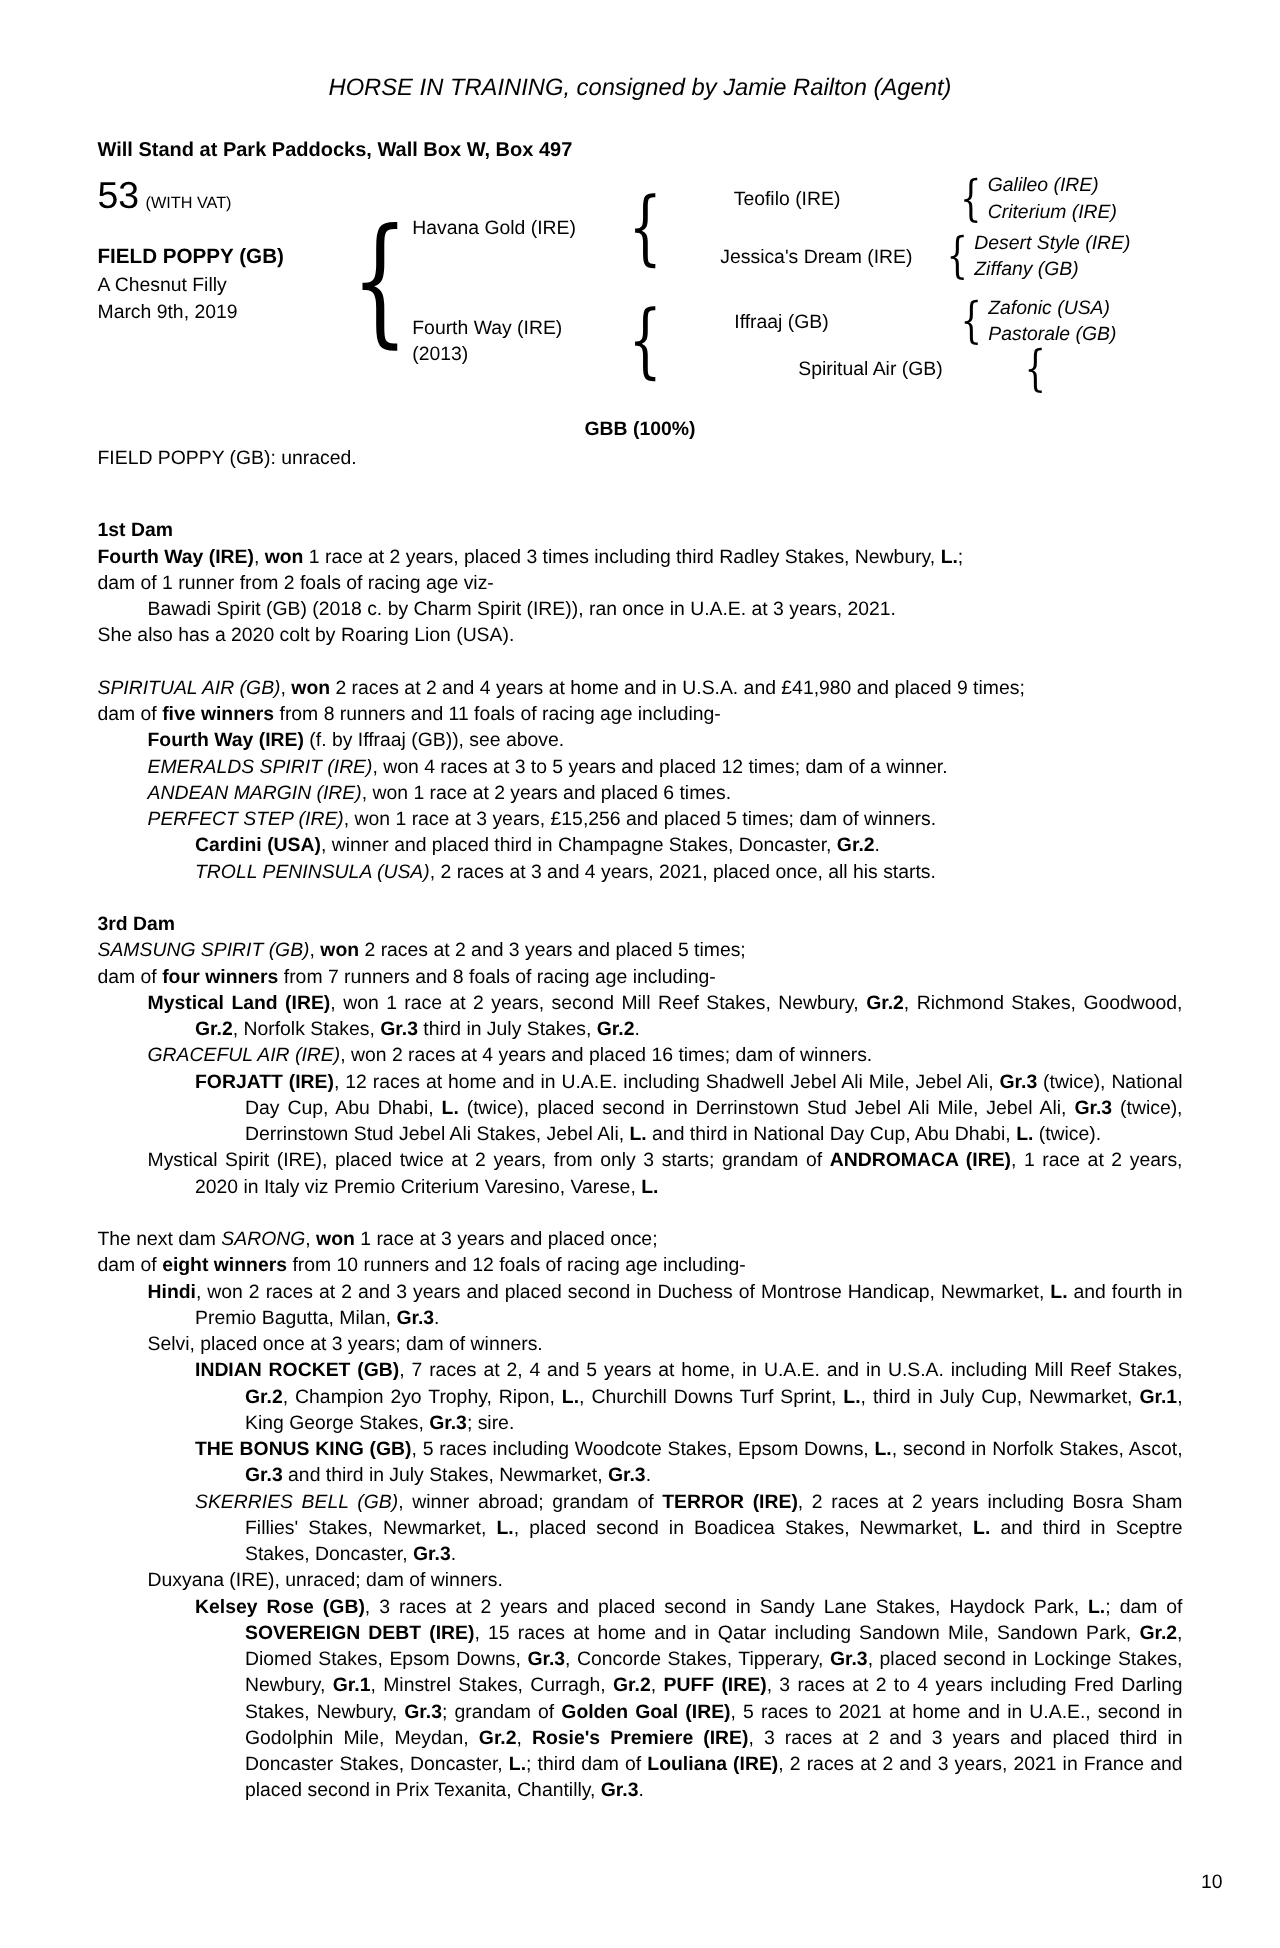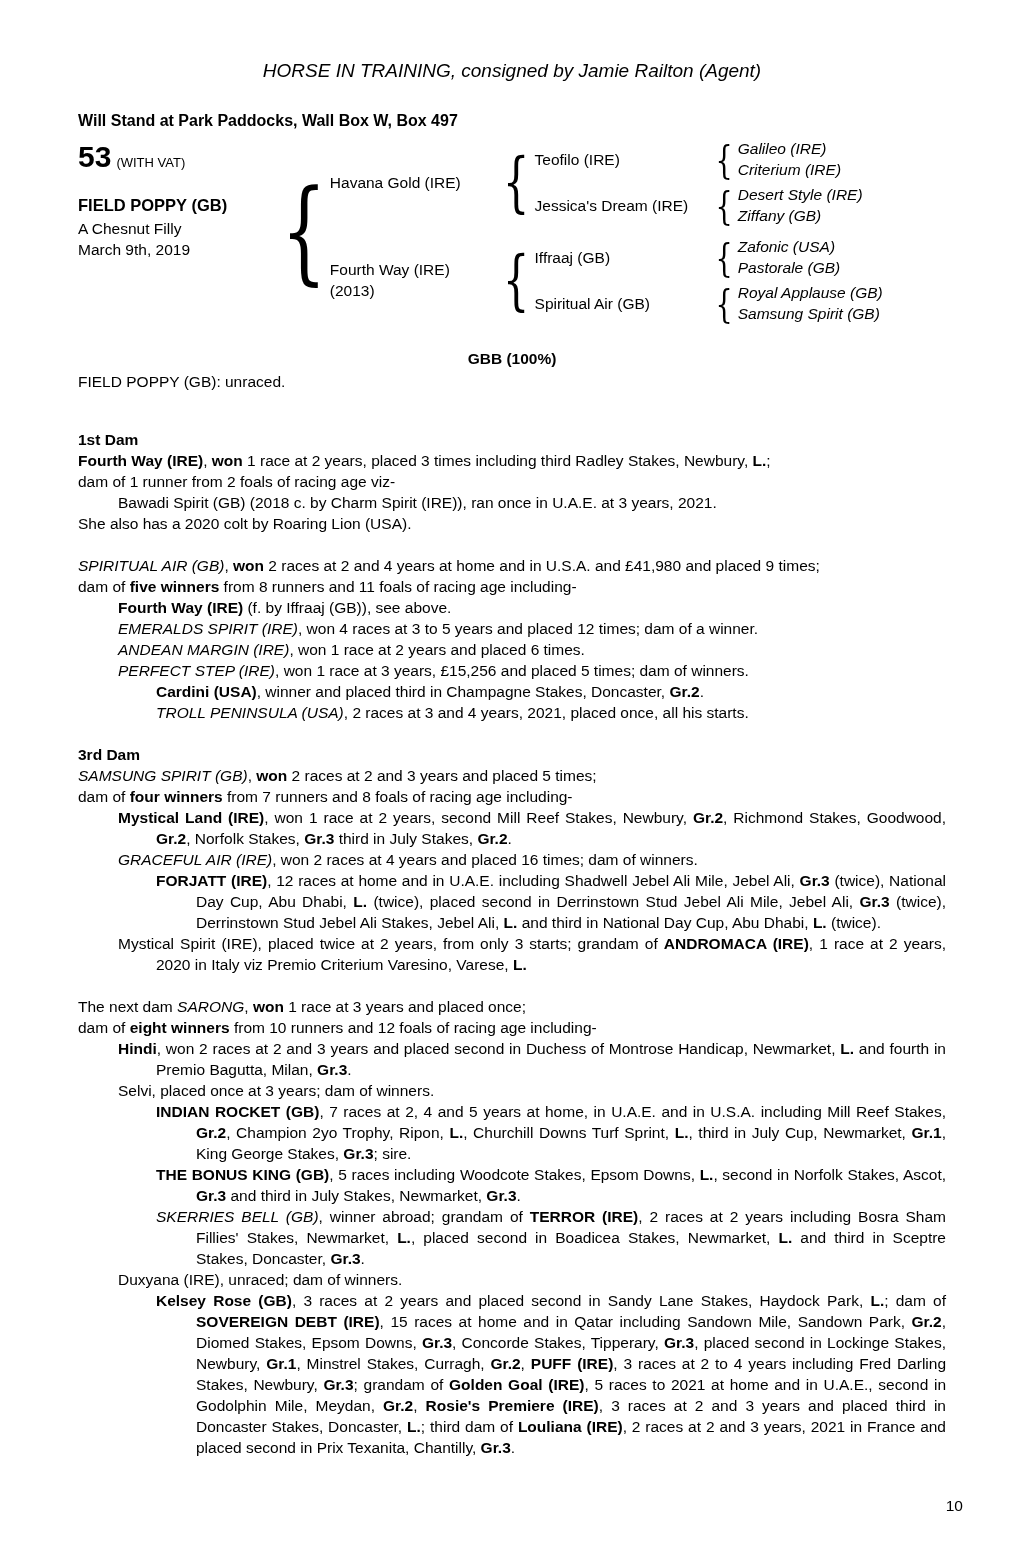--- a/index.html
+++ b/index.html
@@ -16,7 +16,7 @@
   .pedigree { display:flex; margin-bottom:24px; }
   .ped-left { width:200px; padding-top:4px; flex:0 0 auto; }
   .lot-row { display:flex; align-items:baseline; gap:5px; margin-bottom:24px; }
-  .lot-number { font-size:30px; font-weight:bold; line-height:1; }
+  .lot-number { font-size:30px; font-weight:normal; line-height:1; }
   .vat { font-size:13px; }
   .horse-name { font-weight:bold; font-size:16.5px; margin-bottom:3px; }
   .horse-desc { line-height:21px; }

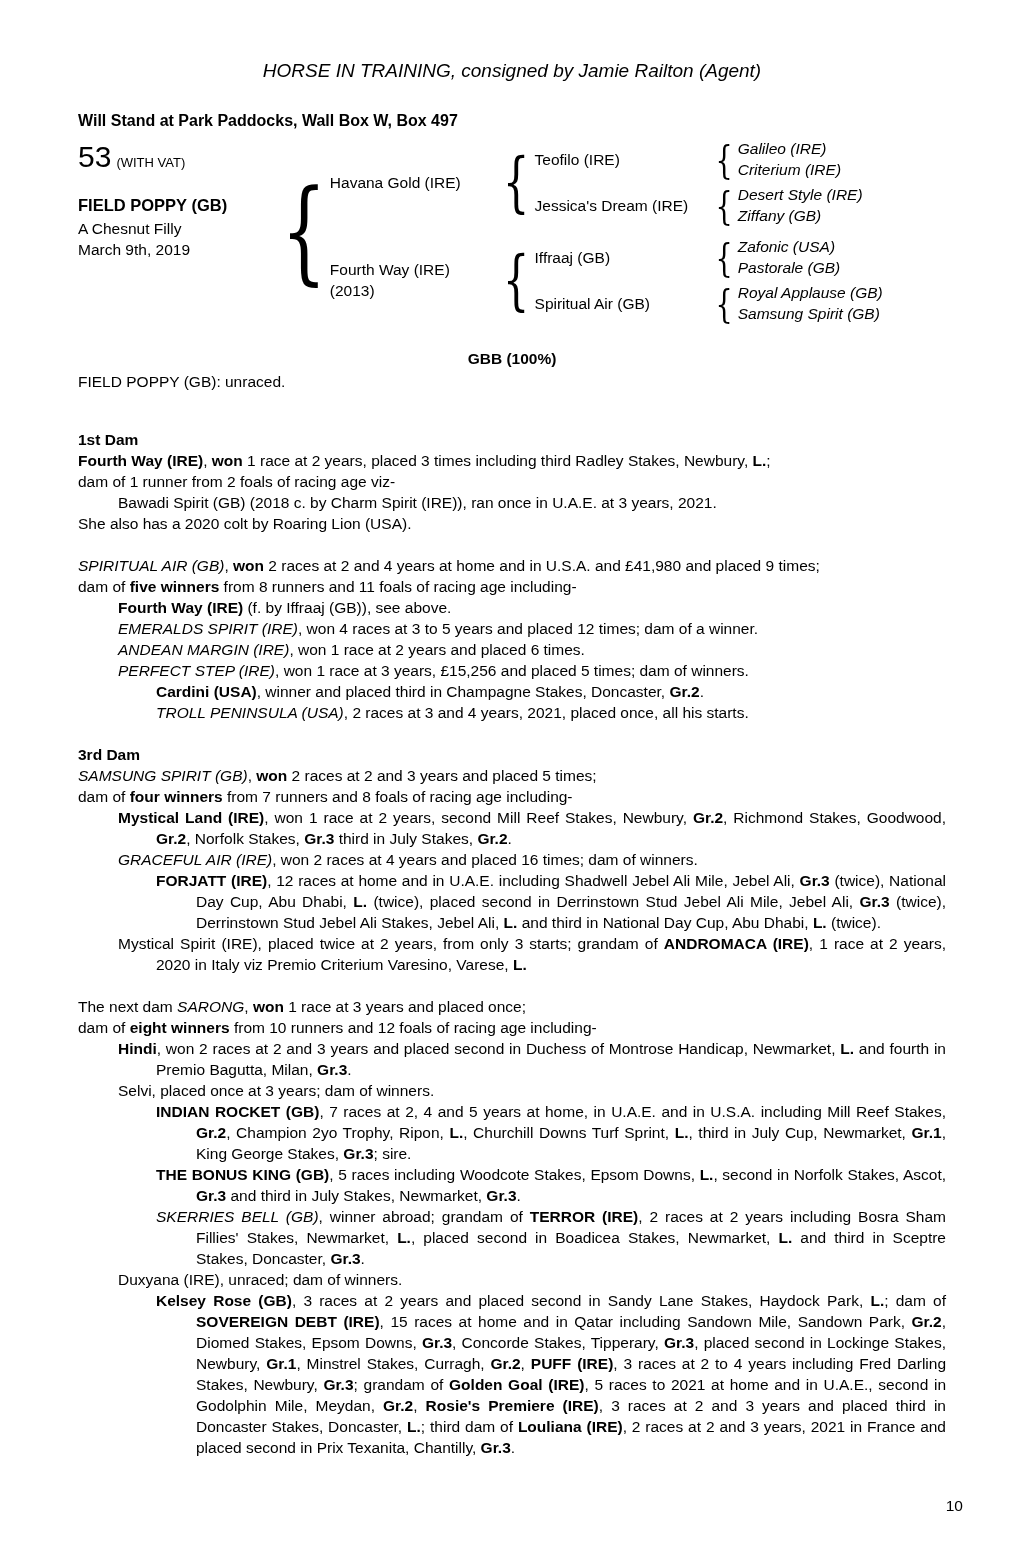--- a/index.html
+++ b/index.html
@@ -29,7 +29,7 @@
   .parents { flex:1; display:flex; flex-direction:column; gap:10px; }
   .parent-block { display:flex; align-items:center; }
   .parent-name { width:168px; flex:0 0 auto; line-height:21px; }
-  .gps { flex:1; display:flex; flex-direction:column; gap:4px; }
+  .gps { flex:1; display:flex; flex-direction:column; gap:4px;align-items:center; }
   .gp-block { display:flex; align-items:center; }
   .gp-name { width:176px; flex:0 0 auto; line-height:21px; }
   .ggps { flex:1; display:flex; flex-direction:column;font-style:italic; }

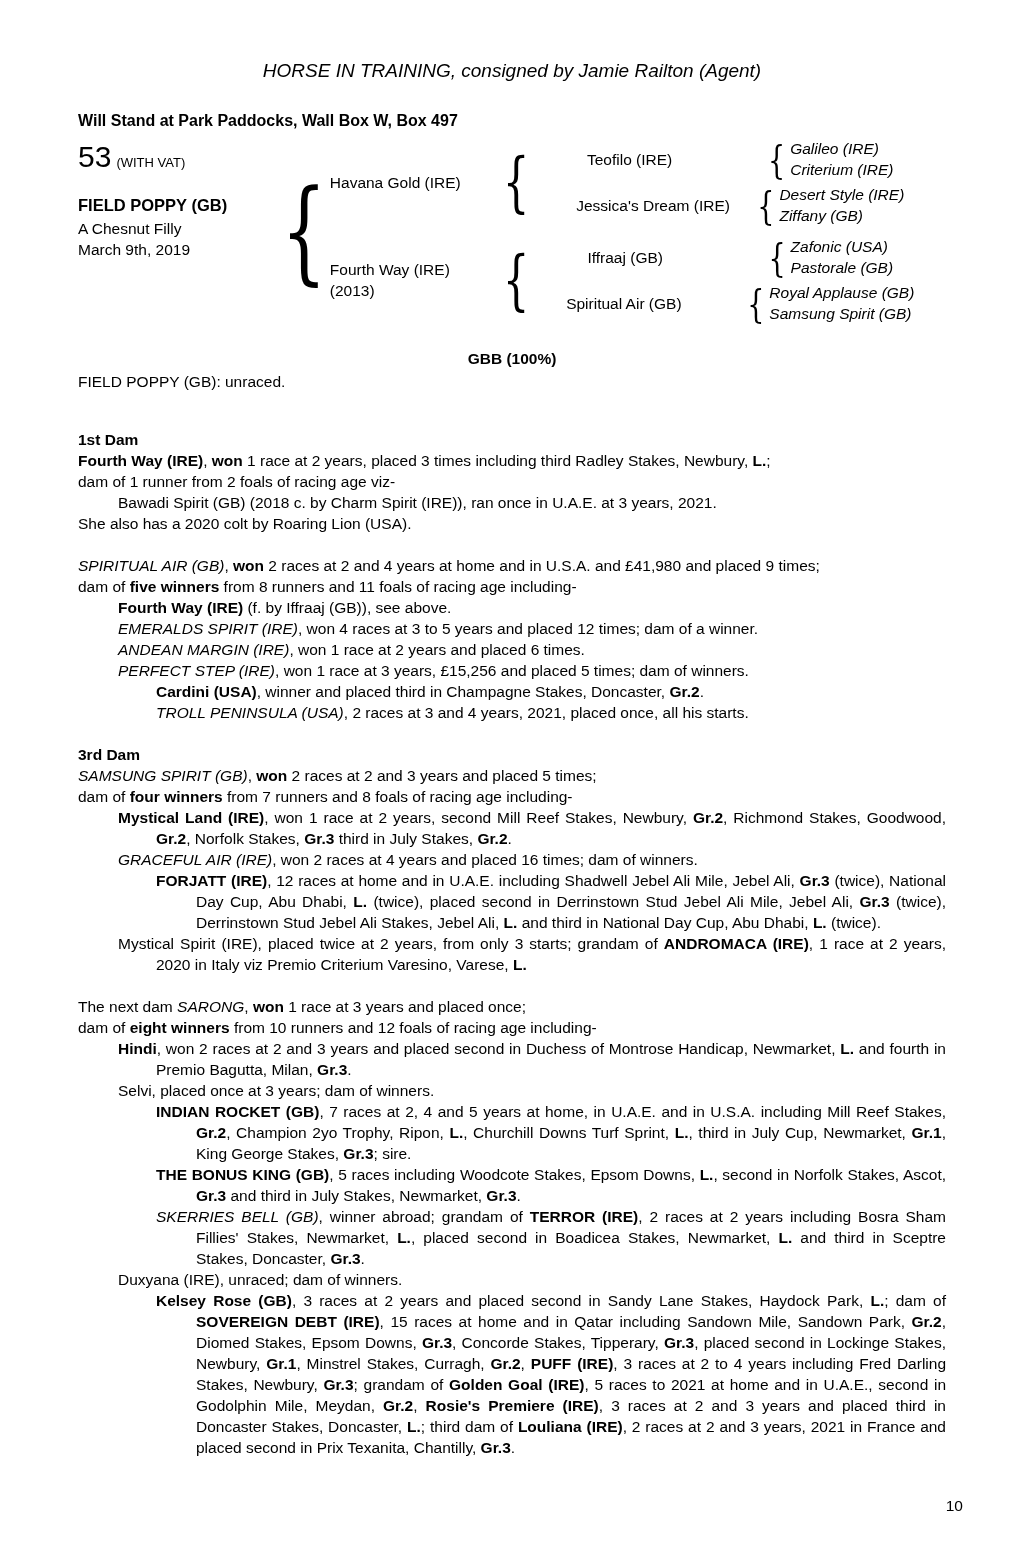--- a/index.html
+++ b/index.html
@@ -112,10 +112,6 @@
             <div class="gp-block">
               <div class="gp-name">Spiritual Air (GB)</div>
               <span class="brace small"></span>
-              <div class="ggps">
-                <div class="ggp">Royal Applause (GB)</div>
-                <div class="ggp">Samsung Spirit (GB)</div>
-              </div>
             </div>
           </div>
         </div>

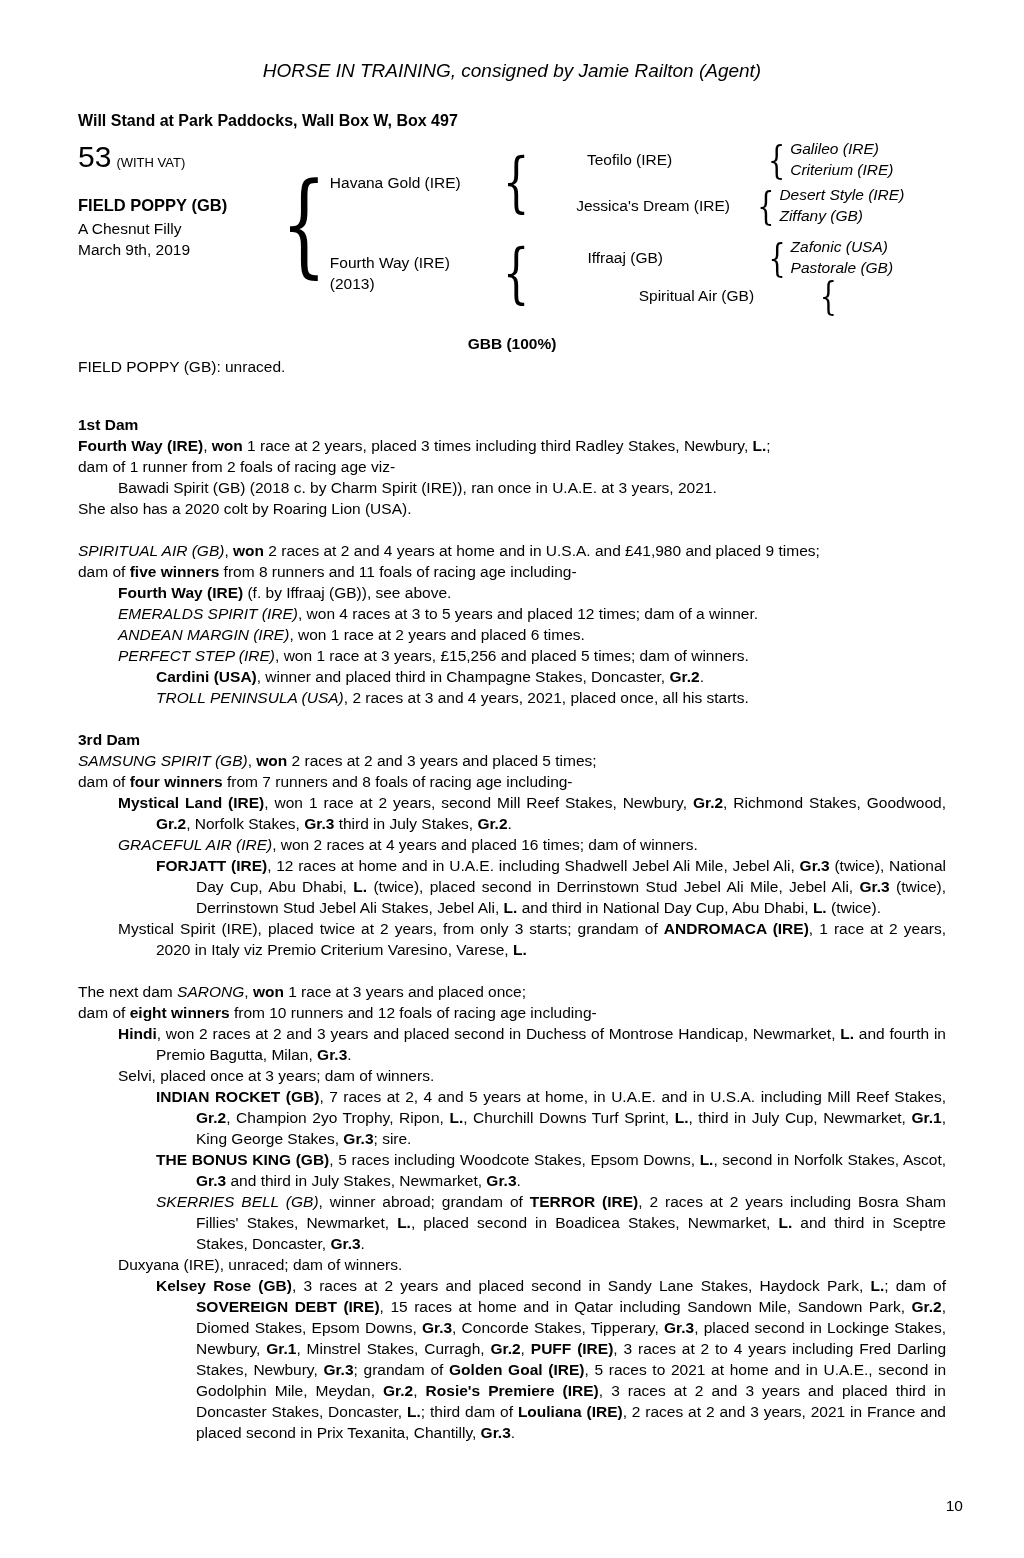--- a/index.html
+++ b/index.html
@@ -46,7 +46,7 @@
   .ind2 { padding-left:118px; text-indent:-40px; }
   .bold { font-weight:bold; }
   .italic { font-style:italic; }
-  .page-number { position:absolute; right:61px; bottom:42px; line-height:21px;margin-left:12px; }
+  .page-number { position:absolute; right:46px; bottom:42px; line-height:21px;margin-left:12px; }
 </style>
 </head>
 <body>

